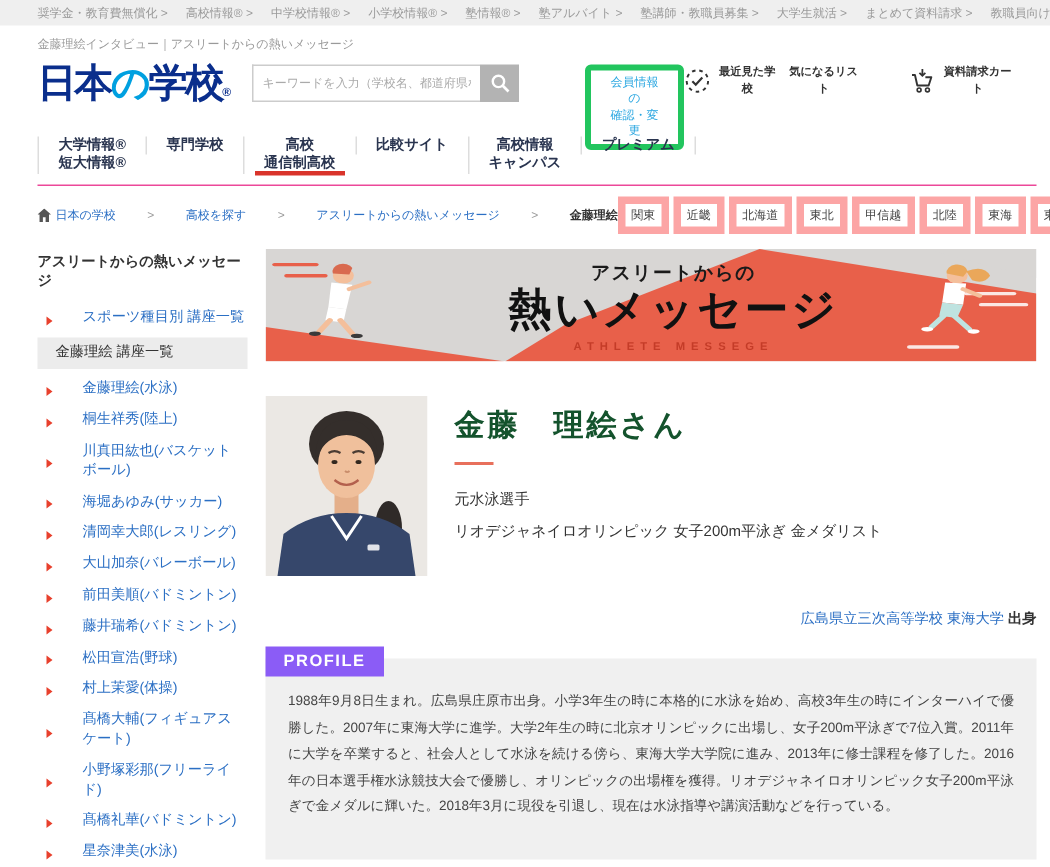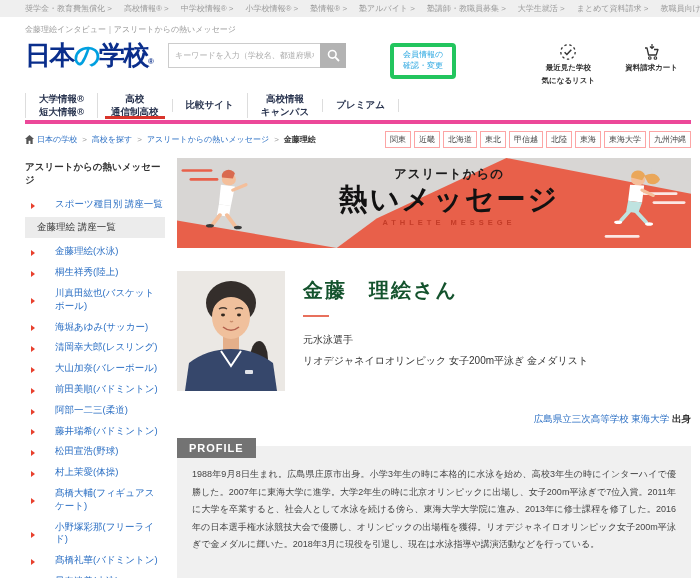--- a/index.html
+++ b/index.html
@@ -31,7 +31,7 @@
     background:#fff; cursor:pointer; }
   .member-btn span { display:block; }
   .hicons { margin-left:auto; display:flex; gap:30px; margin-top:4px; padding-right:12px; }
-  .hicon { display:flex; flex-direction:column; align-items:center; gap:2px;
+  .hicon { display:flex; align-items:center; gap:2px;
     font-size:7.5px; font-weight:bold; color:#333; line-height:1.45; cursor:pointer; text-align:center; }
   .hicon span { display:block; }
 

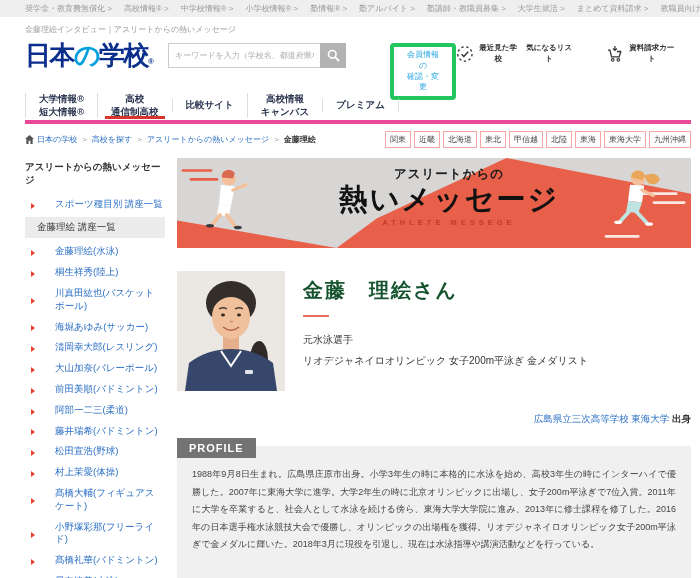--- a/index.html
+++ b/index.html
@@ -36,8 +36,8 @@
   .hicon span { display:block; }
 
   
-  .nav { display:flex; align-items:center; margin:5px 9px 0 25px;
-    border-bottom:4px solid #ec4899; height:33px; }
+  .nav { display:flex; align-items:flex-start; margin:5px 9px 0 25px;
+    border-bottom:1px solid #ec4899; height:33px; }
   .tab { display:flex; flex-direction:column; justify-content:center; align-items:center;
     padding:0 13px; font-size:9.5px; font-weight:bold; color:#2a3550; position:relative;
     border-left:1px solid #ddd; line-height:1.3; cursor:pointer; white-space:nowrap; }

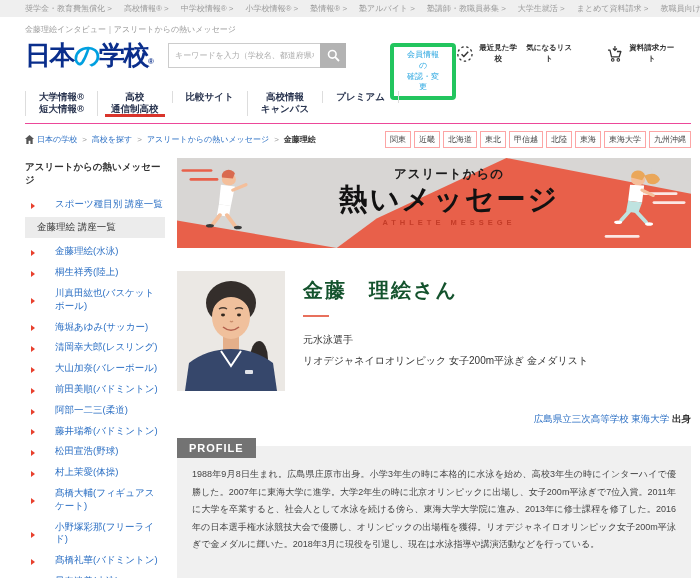--- a/index.html
+++ b/index.html
@@ -157,6 +157,10 @@
     <span>大学情報®</span>
       <span>短大情報®</span>
   </div>
+  <div class="tab">
+    <span>専門学校</span>
+      <span></span>
+  </div>
   <div class="tab active">
     <span>高校</span>
       <span>通信制高校</span>

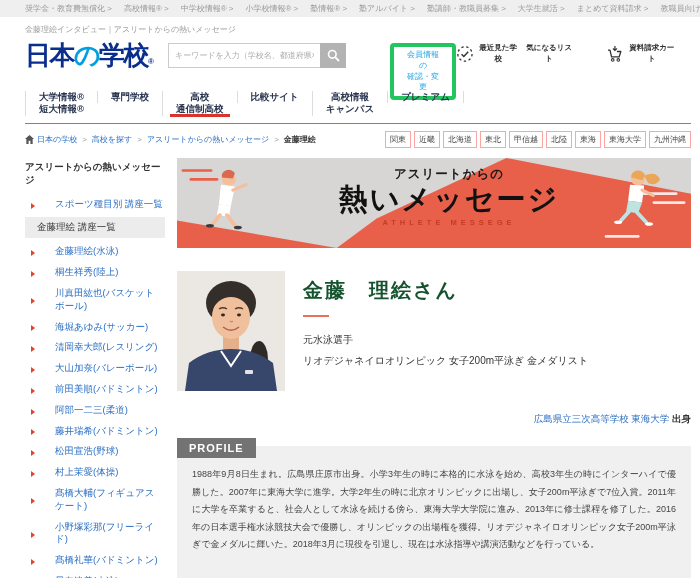--- a/index.html
+++ b/index.html
@@ -49,7 +49,7 @@
   
   .crumbrow { display:flex; justify-content:space-between; align-items:center;
     margin:7px 9px 0 25px; }
-  .breadcrumb { display:flex; align-items:center; gap:5px; font-size:8px; color:#999;
+  .breadcrumb { display:flex; align-items:center; gap:21px; font-size:8px; color:#999;
     white-space:nowrap; }
   .bc-link { color:#2b6fc4; cursor:pointer; display:flex; align-items:center; gap:3px; }
   .bc-current { color:#333; font-weight:bold; }

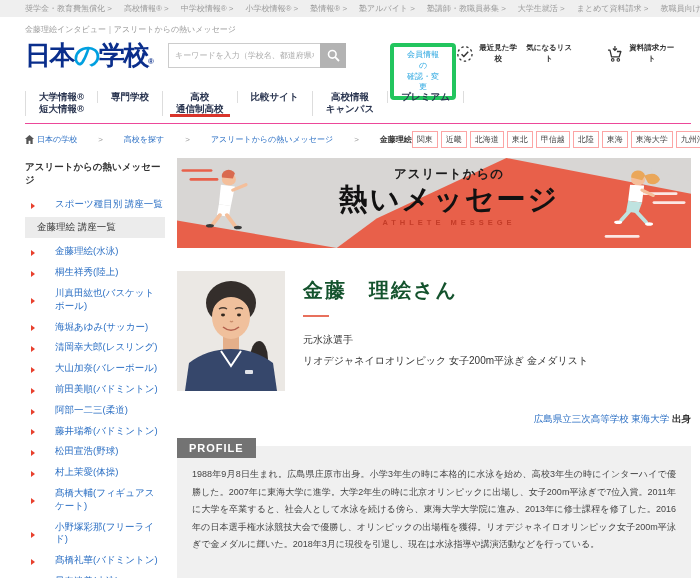--- a/index.html
+++ b/index.html
@@ -54,7 +54,7 @@
   .bc-link { color:#2b6fc4; cursor:pointer; display:flex; align-items:center; gap:3px; }
   .bc-current { color:#333; font-weight:bold; }
   .regions { display:flex; gap:3px; }
-  .region { border:1px solid #fca5a5; font-size:8px; color:#444; padding:2px 4px;
+  .region { border:5px solid #fca5a5; font-size:8px; color:#444; padding:2px 4px;
     background:#fff; cursor:pointer; white-space:nowrap; }
 
   

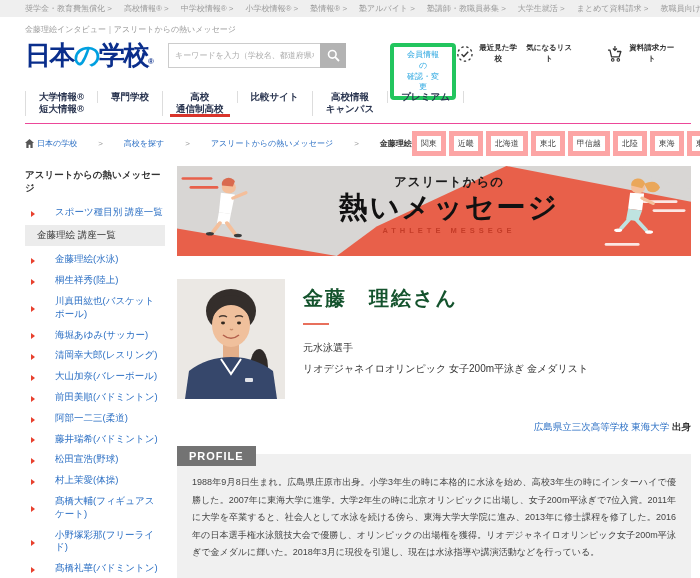--- a/index.html
+++ b/index.html
@@ -70,7 +70,7 @@
   .main { flex:1; margin-left:12px; }
 
   
-  .banner { height:90px; position:relative; overflow:hidden; margin-bottom:23px; }
+  .banner { height:75px; position:relative; overflow:hidden; margin-bottom:23px; }
   .banner svg.bg { position:absolute; inset:0; width:100%; height:100%; }
   .banner-text { position:absolute; top:0; left:0; right:0; text-align:center;
     padding-left:30px; }

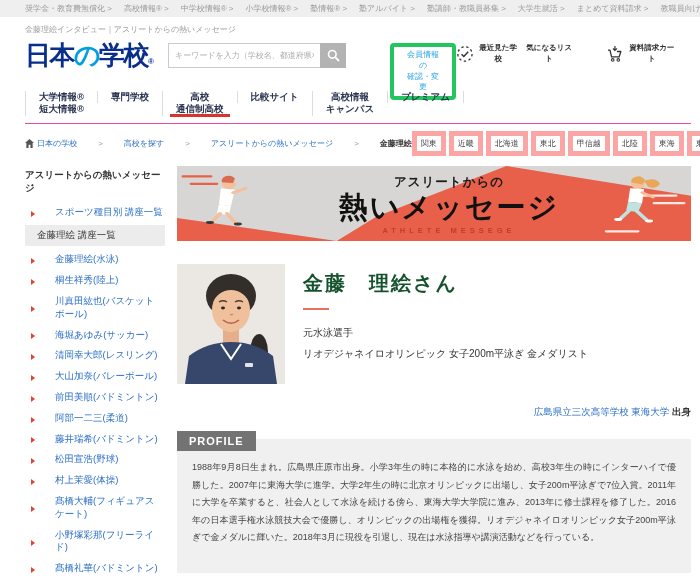--- a/index.html
+++ b/index.html
@@ -250,10 +250,6 @@
       </div>
         <div class="sb-item">
         <span class="arr"></span>
-        <span>阿部一二三(柔道)</span>
-      </div>
-        <div class="sb-item">
-        <span class="arr"></span>
         <span>藤井瑞希(バドミントン)</span>
       </div>
         <div class="sb-item">

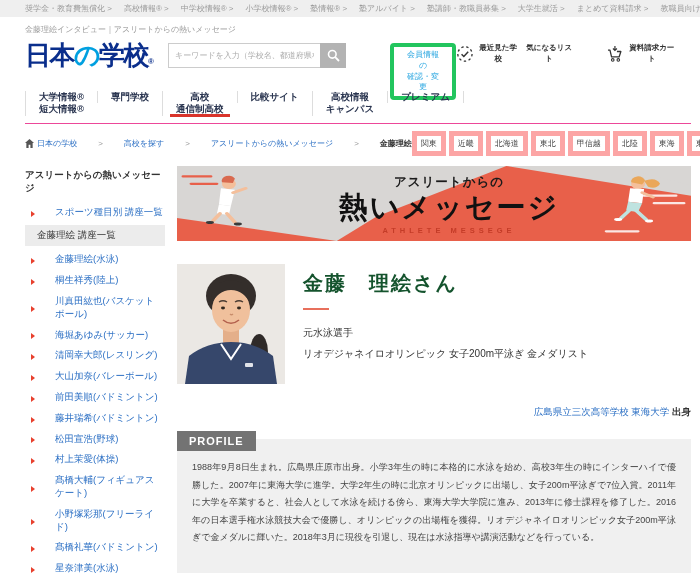--- a/index.html
+++ b/index.html
@@ -92,7 +92,7 @@
   .origin .school { color:#2b6fc4; font-weight:normal; cursor:pointer; }
 
   .profile-box { position:relative; background:#f0f0f0; margin-top:20px; padding:20px 15px 26px; }
-  .profile-label { position:absolute; top:-8px; left:0; background:#737373; color:#fff;
+  .profile-label { position:absolute; top:-8px; left:0; background:#8b5cf6; color:#fff;
     font-weight:bold; font-size:11px; letter-spacing:1px; padding:4px 12px; }
   .profile-text { font-size:9px; color:#444; line-height:1.95; text-align:justify; }
 </style>

